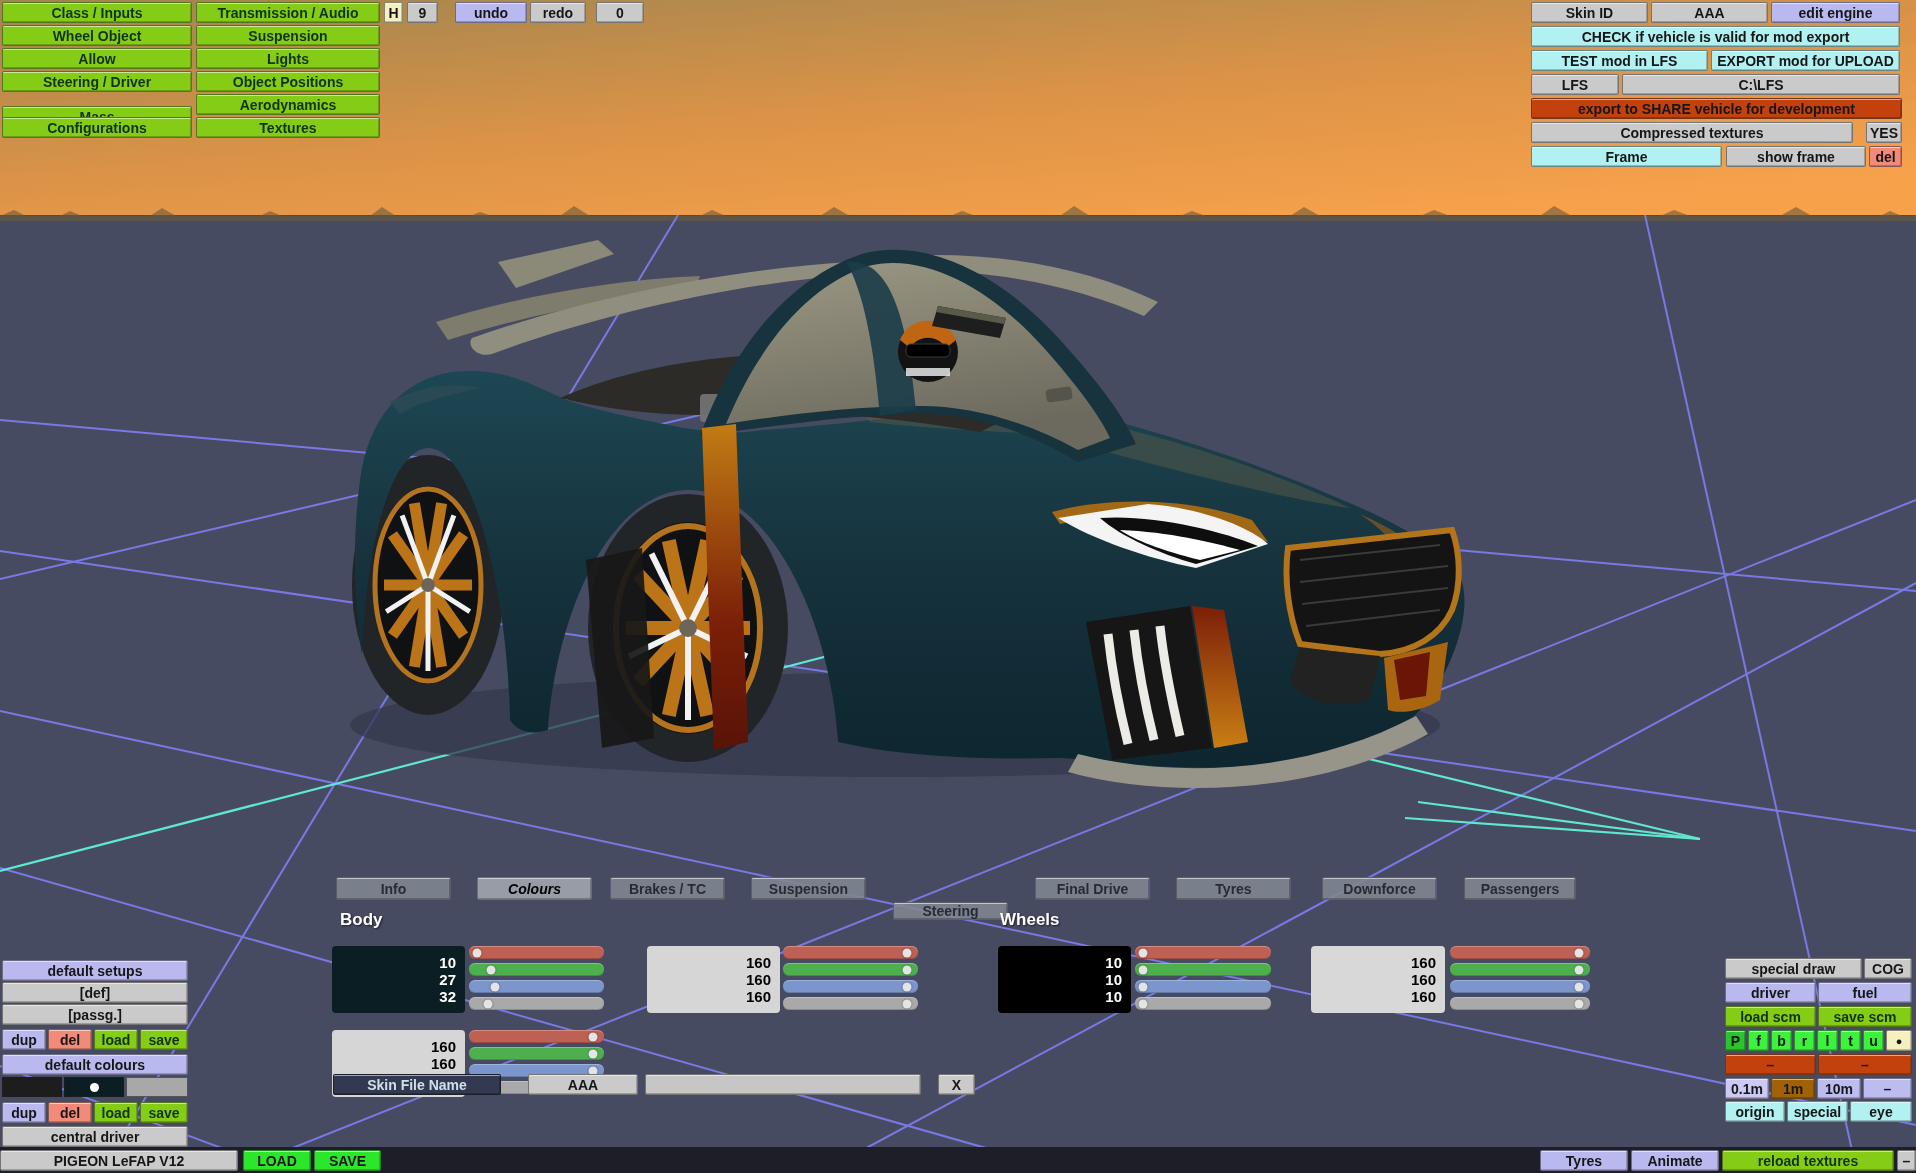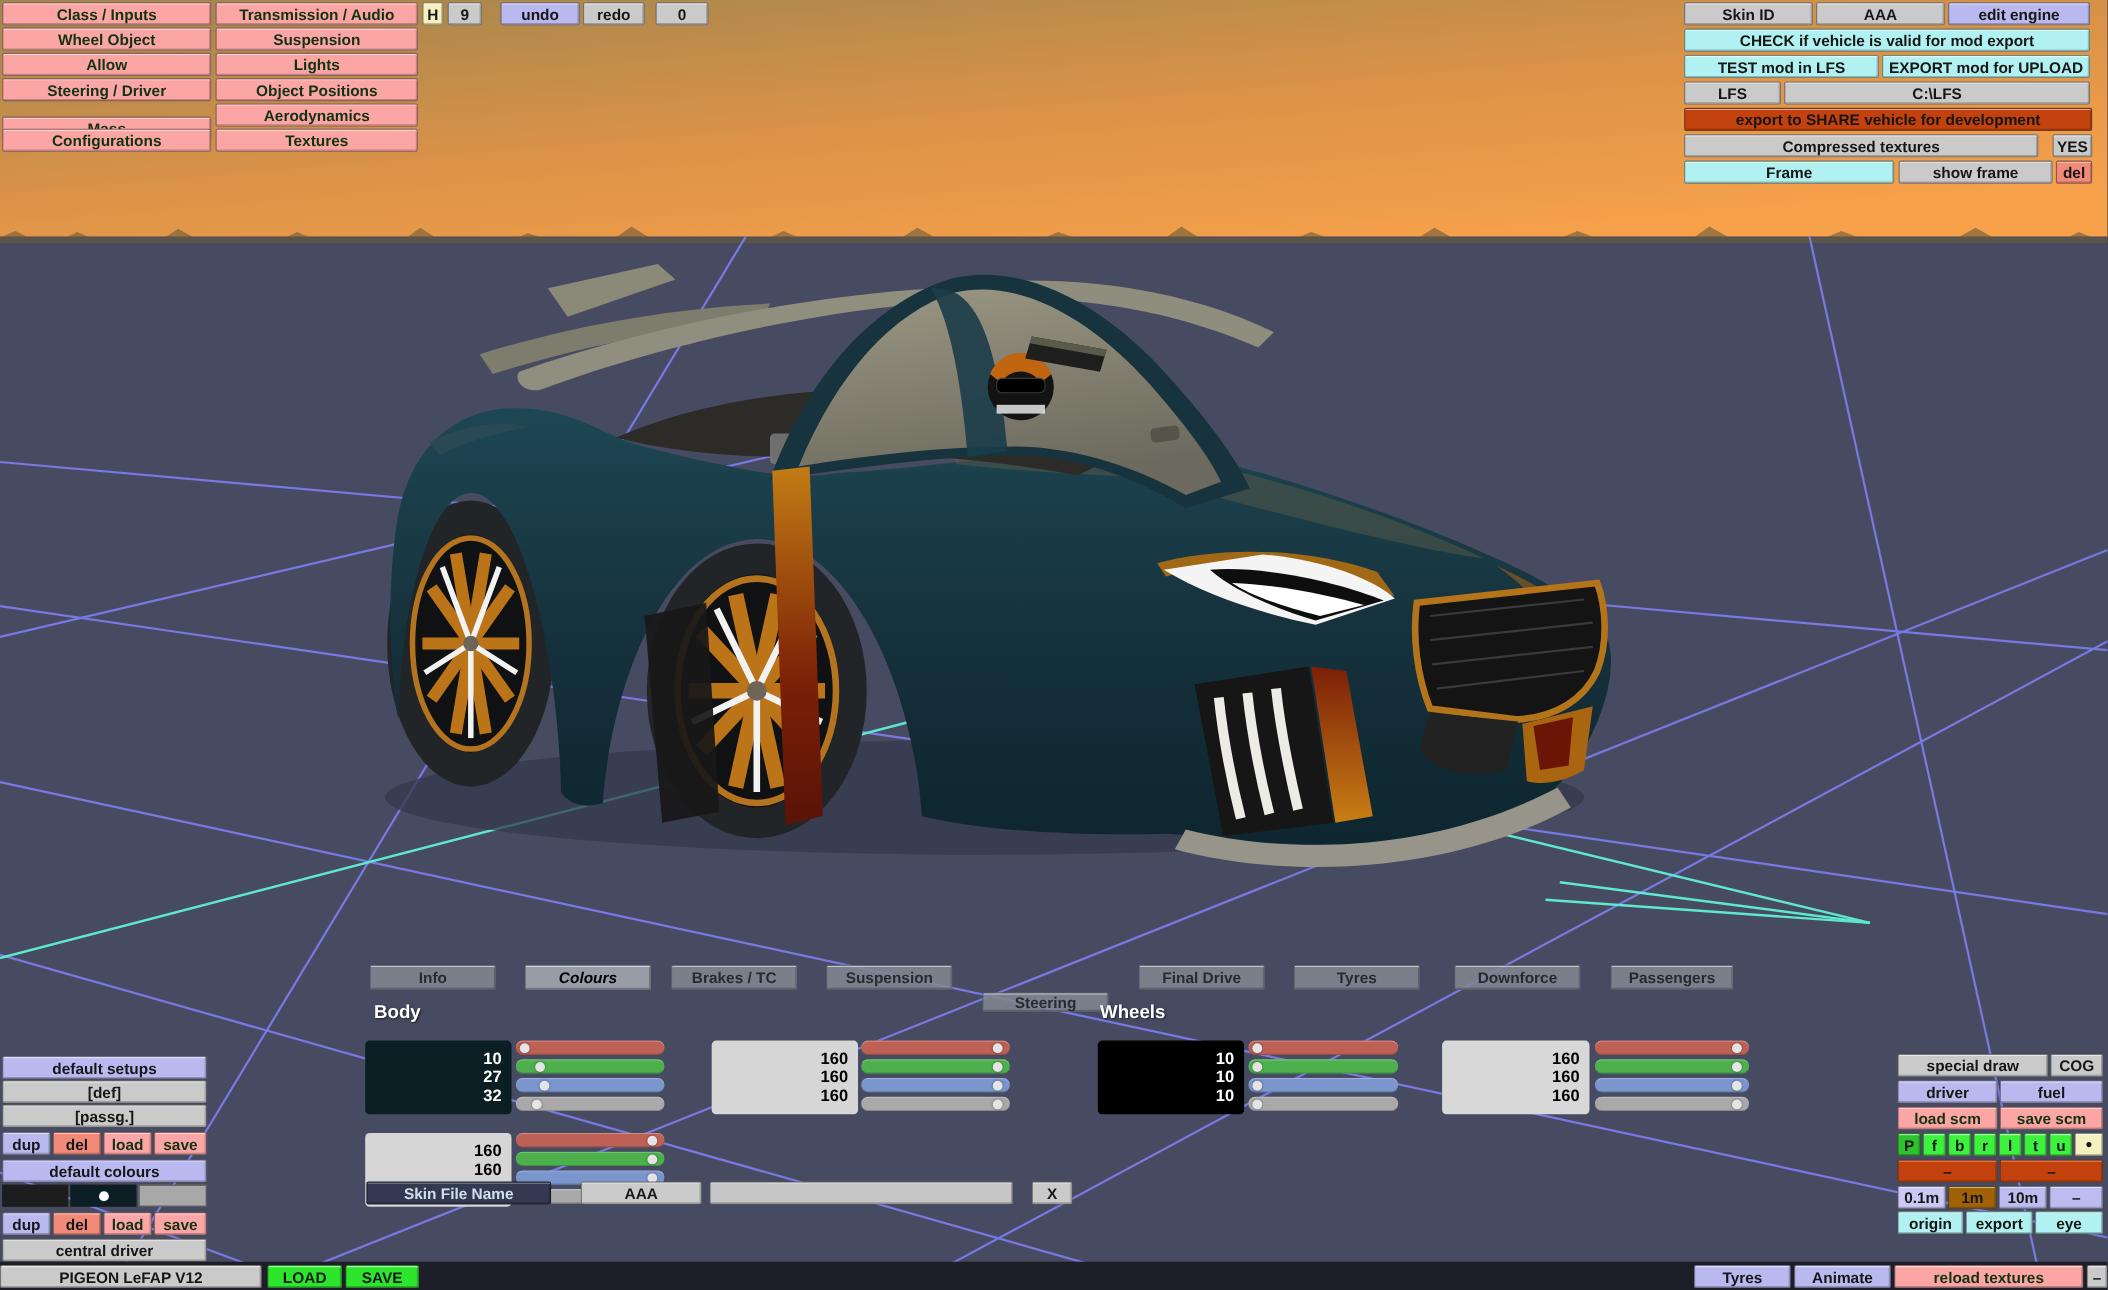--- a/index.html
+++ b/index.html
@@ -11,7 +11,7 @@
        height:21px;font:bold 14px "Liberation Sans",sans-serif;color:#161616;
        border:1px solid rgba(45,45,45,.55);border-radius:2px;padding:0 2px;white-space:nowrap;
        box-shadow:inset 0 1px 0 rgba(255,255,255,.55), inset -1px -1px 0 rgba(0,0,0,.22);cursor:default;}
-  .green{background:#fca5a5;color:#123311;}
+  .green{background:#84cc16;color:#123311;}
   .gray{background:#cacaca;}
   .dgray{background:#c2410c;}
   .lav{background:#b9b9ef;}

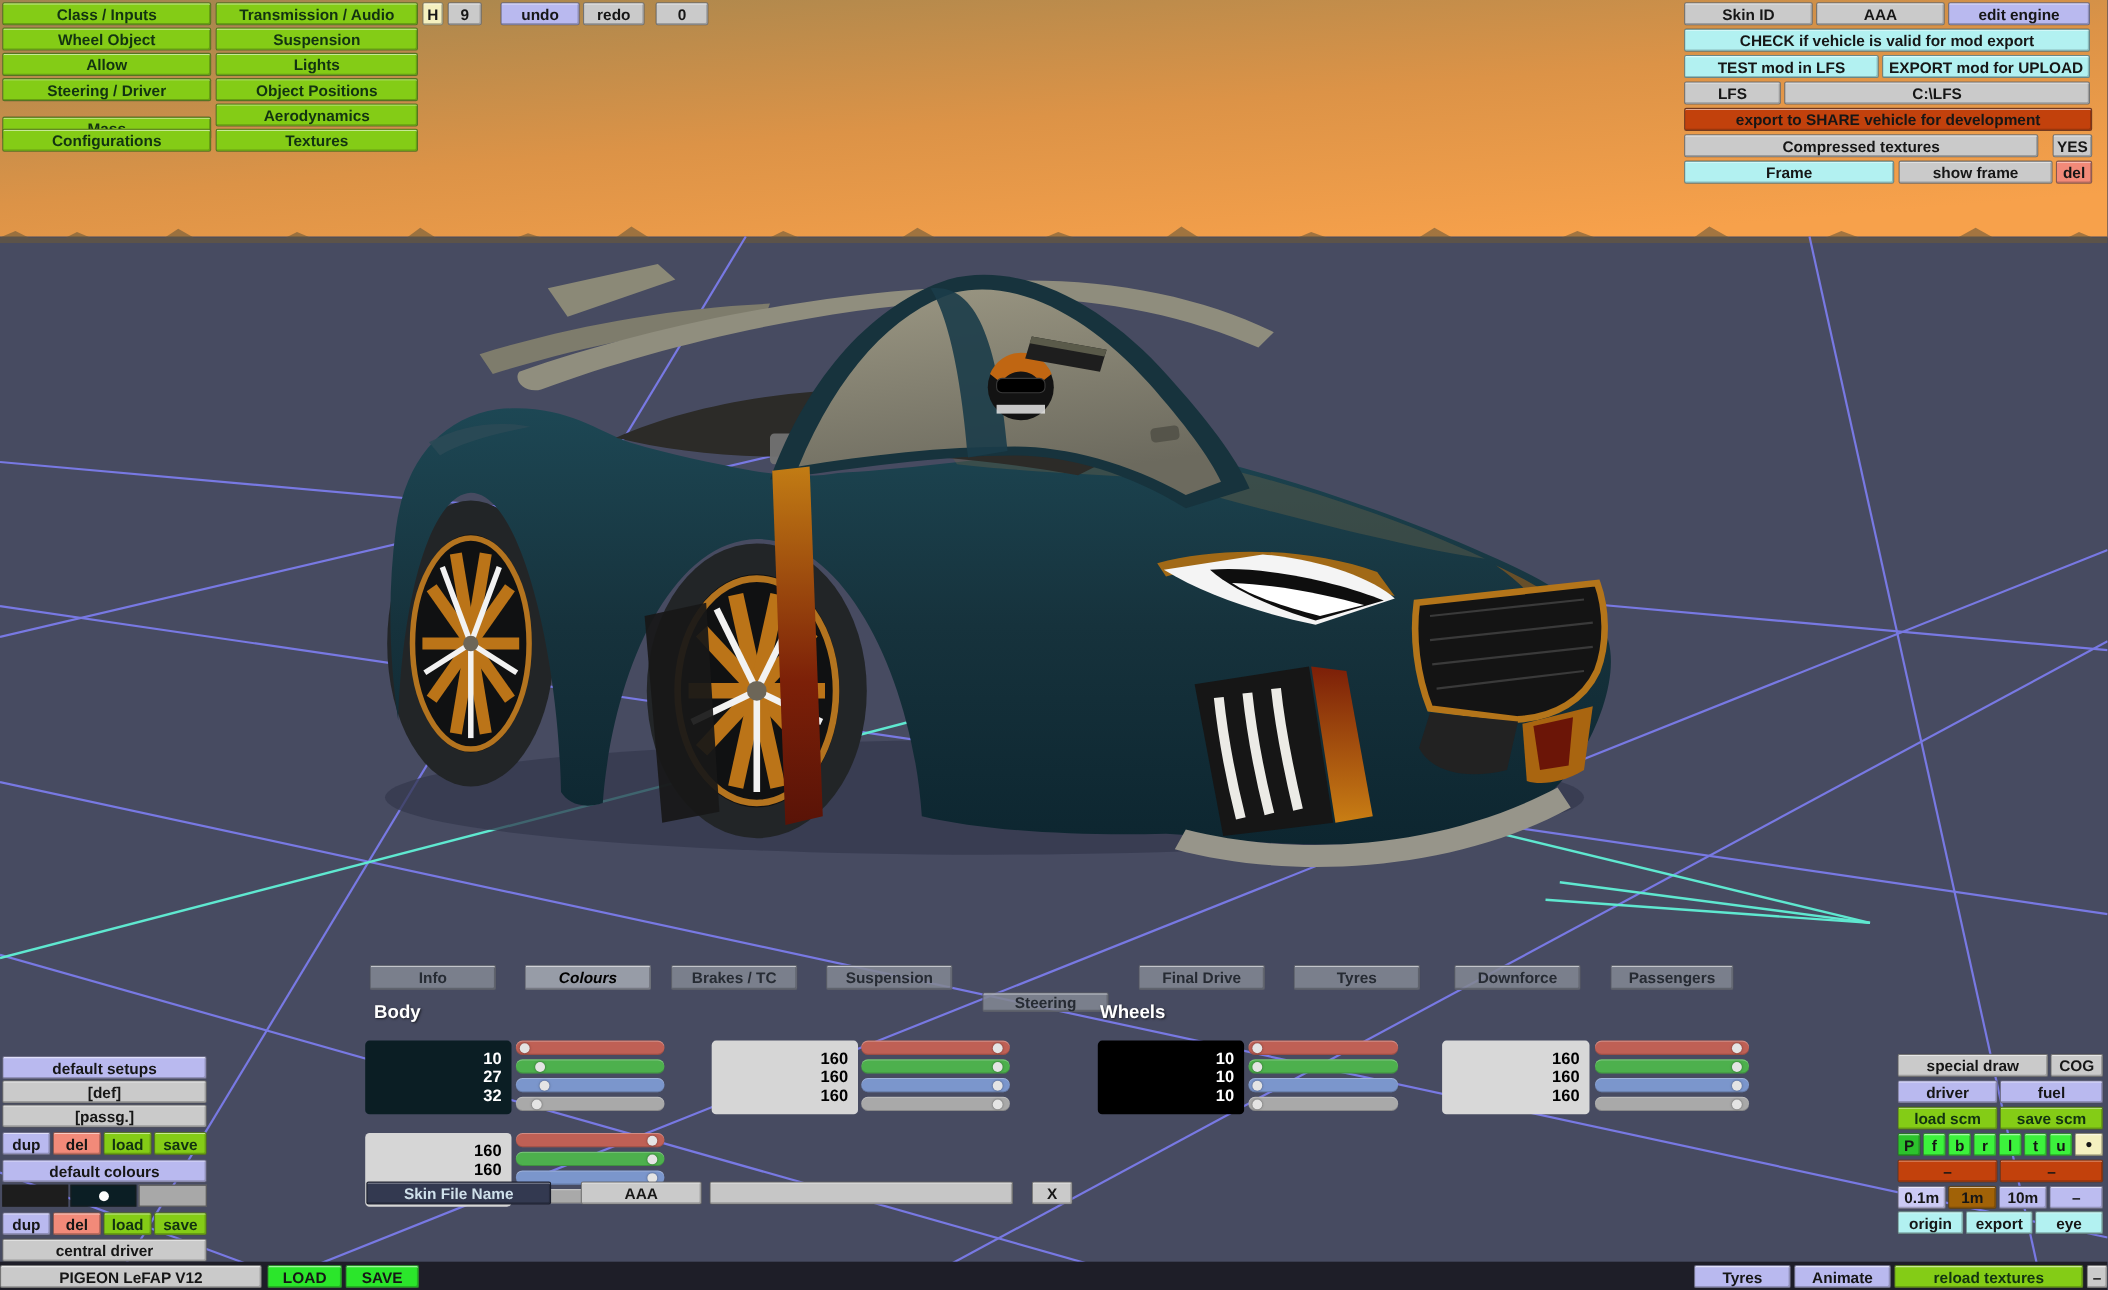--- a/index.html
+++ b/index.html
@@ -446,7 +446,7 @@
     <div class="btn sc10" style="left:1817px;top:1078px;width:44px">10m</div>
     <div class="btn sc10" style="left:1863px;top:1078px;width:49px">–</div>
     <div class="btn cyan" style="left:1725px;top:1101px;width:60px">origin</div>
-    <div class="btn cyan" style="left:1787px;top:1101px;width:61px">export</div>
+    <div class="btn cyan" style="left:1787px;top:1101px;width:61px">special</div>
     <div class="btn cyan" style="left:1850px;top:1101px;width:62px">eye</div>
     <div class="btn yellow" style="left:1725px;top:1125px;width:40px">blob</div>
     <div class="btn yellow" style="left:1767px;top:1125px;width:20px">–</div>

